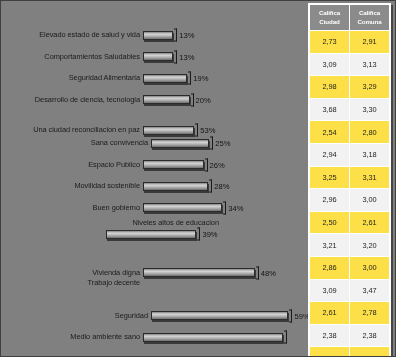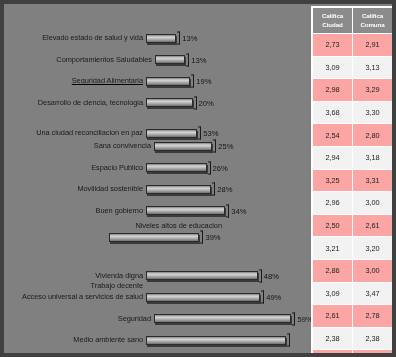--- a/index.html
+++ b/index.html
@@ -12,7 +12,7 @@
     width: 396px;
     height: 357px;
     box-sizing: border-box;
-    border: 4px solid #404040;
+    border: 1px solid #404040;
     background: #808080;
     overflow: hidden;
     font-family: "Liberation Sans", sans-serif;

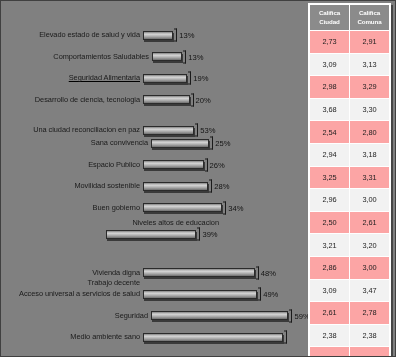--- a/index.html
+++ b/index.html
@@ -125,7 +125,7 @@
     vertical-align: middle;
     letter-spacing: -0.1px;
   }
-  #side-table tr.alt td { background: #fca5a5; }
+  #side-table tr.alt td { background: #fde047; }
   #side-table tr.plain td { background: #f2f2f2; }
 </style>
 </head>

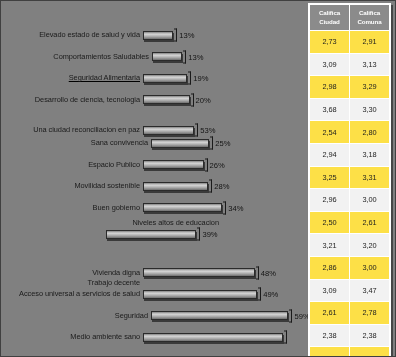--- a/index.html
+++ b/index.html
@@ -142,7 +142,7 @@
           <div class="bar-value" style="left: 36.29px;">13%</div>
         </div>
       </div>
-      <div class="bar-row" style="top: 44.6px; margin-left: 9px;">
+      <div class="bar-row" style="top: 44.6px;">
         <div class="bar-label">Comportamientos Saludables</div>
         <div class="bar-wrap">
           <div class="bar" style="width: 30.29px;"></div>

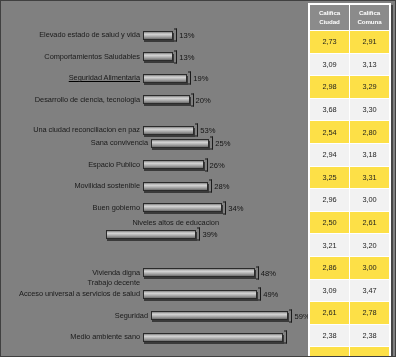--- a/index.html
+++ b/index.html
@@ -150,7 +150,7 @@
           <div class="bar-value" style="left: 36.29px;">13%</div>
         </div>
       </div>
-      <div class="bar-row" style="top: 66.2px; text-decoration: underline;">
+      <div class="bar-row" style="top: 66.2px;">
         <div class="bar-label">Seguridad Alimentaria</div>
         <div class="bar-wrap">
           <div class="bar" style="width: 44.27px;"></div>

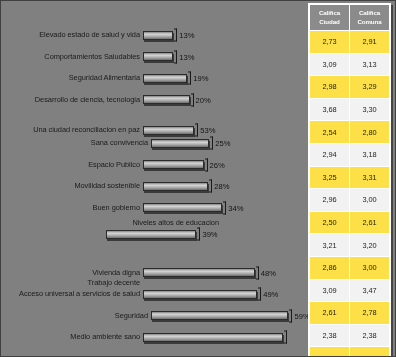--- a/index.html
+++ b/index.html
@@ -223,14 +223,6 @@
           <div class="bar" style="width: 111.84px;"></div>
           <div class="bar-cap" style="left: 112.84px;"></div>
           <div class="bar-value" style="left: 117.84px;">48%</div>
-        </div>
-      </div>
-      <div class="bar-row" style="top: 282.2px;">
-        <div class="bar-label">Acceso universal a servicios de salud</div>
-        <div class="bar-wrap">
-          <div class="bar" style="width: 114.17px;"></div>
-          <div class="bar-cap" style="left: 115.17px;"></div>
-          <div class="bar-value" style="left: 120.17px;">49%</div>
         </div>
       </div>
       <div class="bar-row" style="top: 303.8px; padding-left: 8px;">

